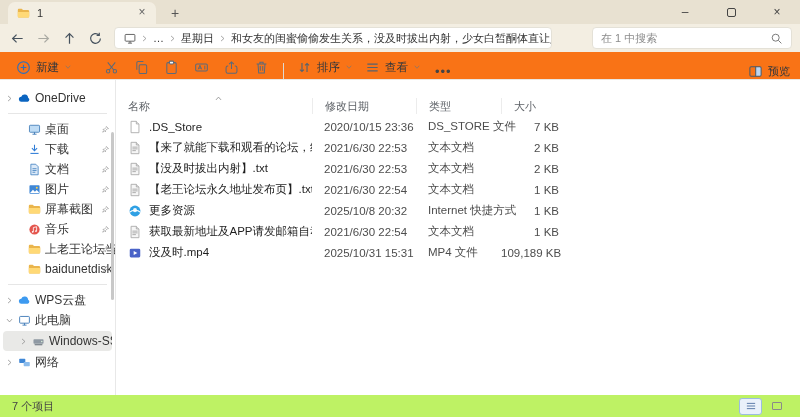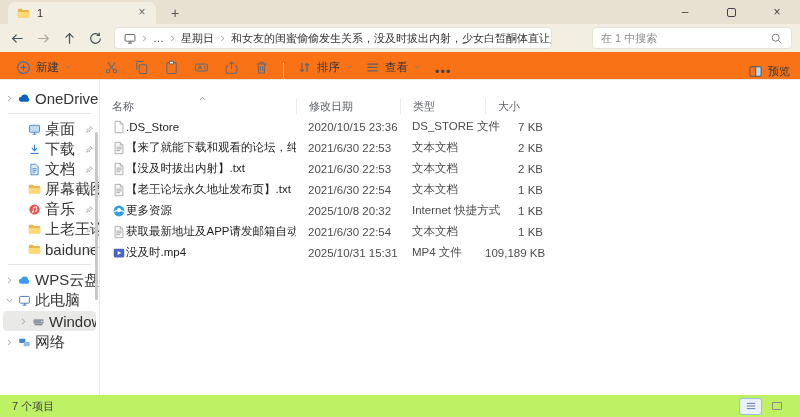--- a/index.html
+++ b/index.html
@@ -50,7 +50,7 @@
 
   
   .main { flex:1; display:flex; min-height:0; position:relative; }
-  .sidebar { width:100px; flex:0 0 auto; border-right:1px solid #e8e8e8; position:relative; padding-top:8px; font-size:15px; color:#333; }
+  .sidebar { width:116px; flex:0 0 auto; border-right:1px solid #e8e8e8; position:relative; padding-top:8px; font-size:12px; color:#333; }
   .side-item { height:20px; display:flex; align-items:center; gap:4px; padding-left:28px; position:relative; white-space:nowrap; overflow:hidden; }
   .side-item.toplevel { padding-left:5px; }
   .side-item .chev { width:9px; height:9px; color:#8a8a8a; flex:0 0 auto; }

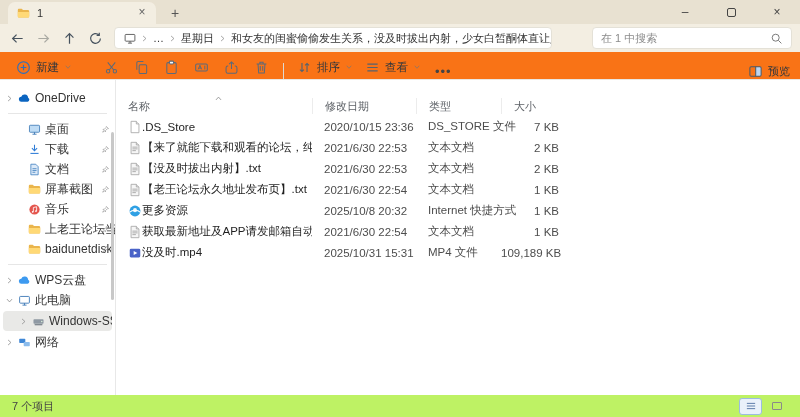--- a/index.html
+++ b/index.html
@@ -67,7 +67,7 @@
   .lheader .hcell { padding-left:12px; position:relative; height:16px; line-height:16px; }
   .lheader .hcell.b { border-left:1px solid #ececec; }
   .lheader .caret { position:absolute; top:-4px; left:50%; width:9px; height:9px; color:#888; }
-  .ncell { display:flex; align-items:center; padding-left:12px; overflow:hidden; white-space:nowrap; color:#1f1f1f; }
+  .ncell { display:flex; align-items:center; gap:7px; padding-left:12px; overflow:hidden; white-space:nowrap; color:#1f1f1f; }
   .ncell .fic { width:14px; height:14px; flex:0 0 auto; }
   .dcell,.tcell { color:#4d4d4d; padding-left:12px; white-space:nowrap; }
   .scell { color:#4d4d4d; text-align:right; padding-right:12px; white-space:nowrap; }

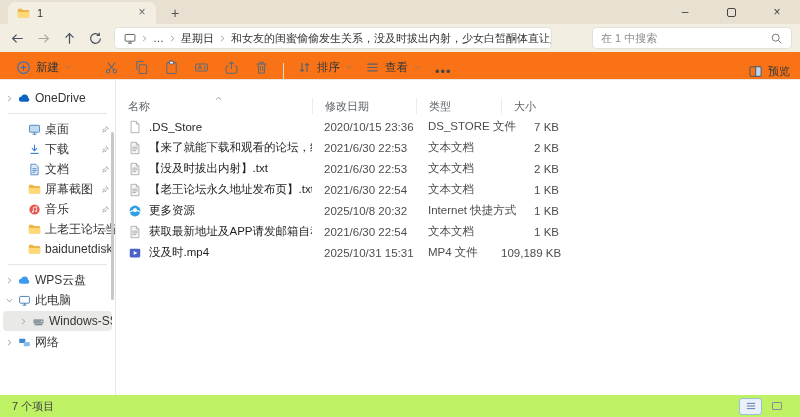--- a/index.html
+++ b/index.html
@@ -407,6 +407,15 @@
       </div>
       <div class="side-item">
         <svg class="sic">
+            <use href="#s-pics"></use>
+          </svg>
+        <span class="lbl">图片</span>
+        <svg class="pin">
+            <use href="#s-pin"></use>
+          </svg>
+      </div>
+      <div class="side-item">
+        <svg class="sic">
             <use href="#s-folder"></use>
           </svg>
         <span class="lbl">屏幕截图</span>

